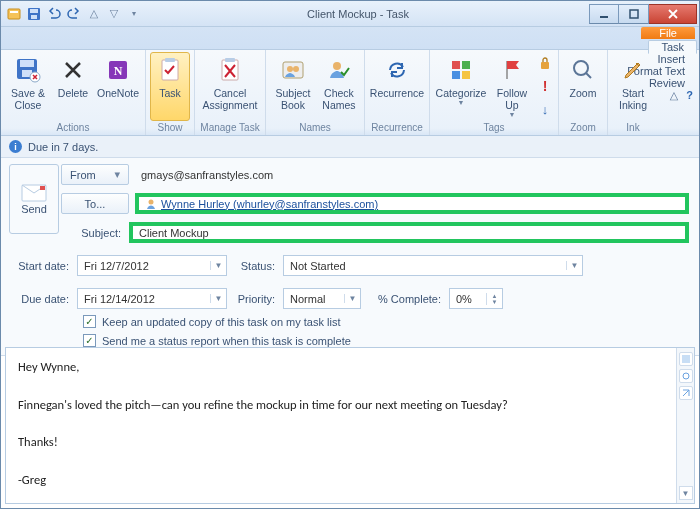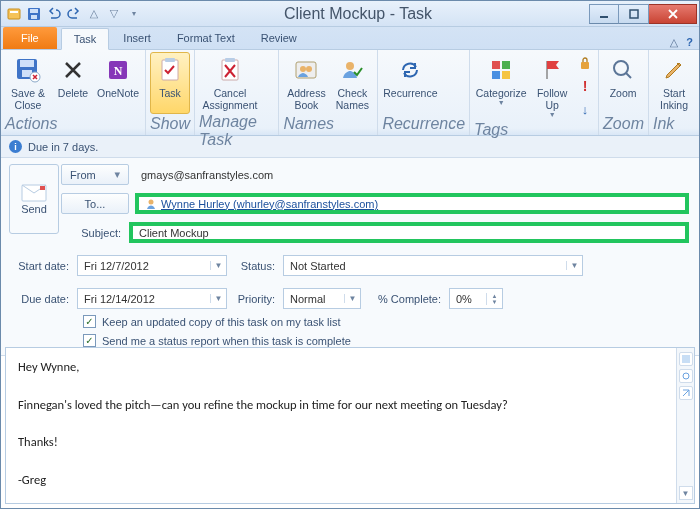--- a/index.html
+++ b/index.html
@@ -41,7 +41,7 @@
     left: 16px; right: 0;
     text-align: center;
     color: #44556a;
-    font-size: 16px;
+    font-size: 11px;
     pointer-events: none;
   }
   .winbtns {

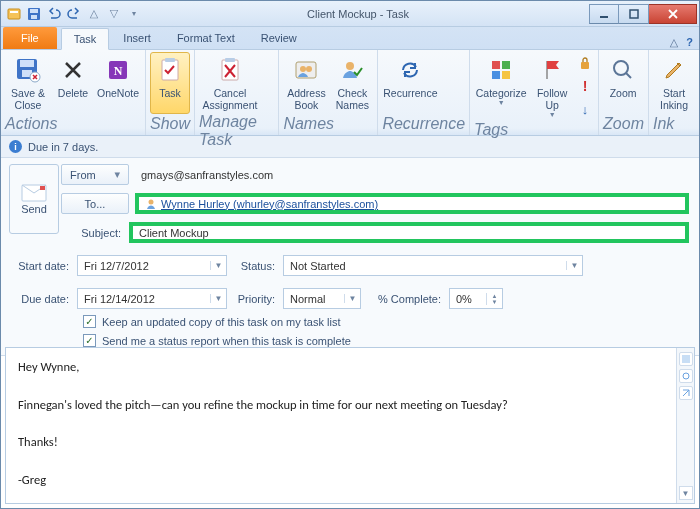--- a/index.html
+++ b/index.html
@@ -73,6 +73,7 @@
     background: linear-gradient(#d4e3f5, #cfe0f4);
     border-bottom: 1px solid #b7cce2;
     padding-left: 2px;
+    flex-direction: column;
   }
   .file-tab {
     background: linear-gradient(#ff9a3c, #f07b13);

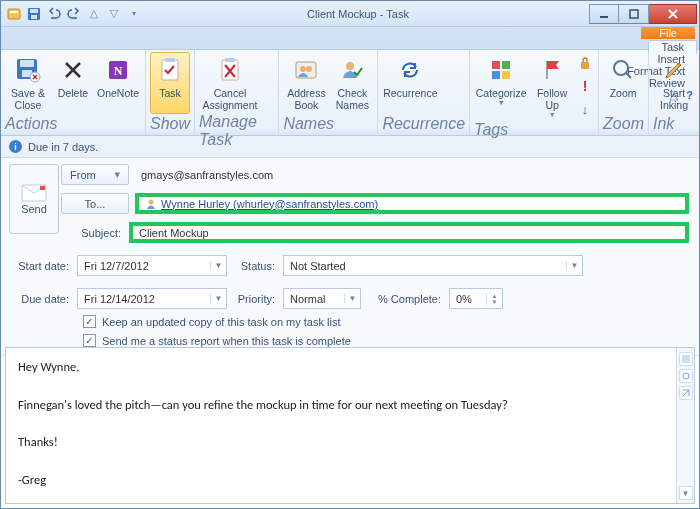--- a/index.html
+++ b/index.html
@@ -434,7 +434,7 @@
               <path d="M5 19c1-3 4-4 5-4s4 1 5 4" fill="#6aa2e0"></path>
             </svg>
           </div>
-        <span>Address Book</span>
+        <span>Subject Book</span>
       </div>
       <div class="rbtn" style="width:42px">
         <div class="ico">

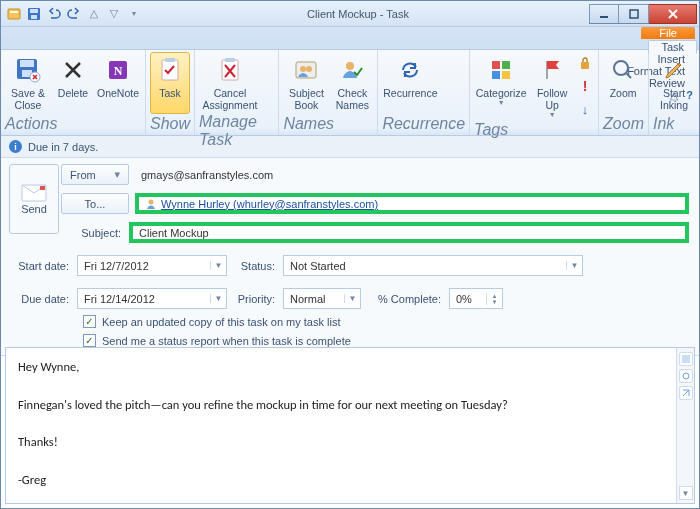--- a/index.html
+++ b/index.html
@@ -125,10 +125,10 @@
     flex: 1;
   }
   .rgroup-label {
+    text-align: center;
     color: #6e84a0;
-    font-size: 16px;
+    font-size: 10px;
     padding: 1px 0 2px;
-    font-style: italic;
   }
   .rbtn {
     width: 46px;

